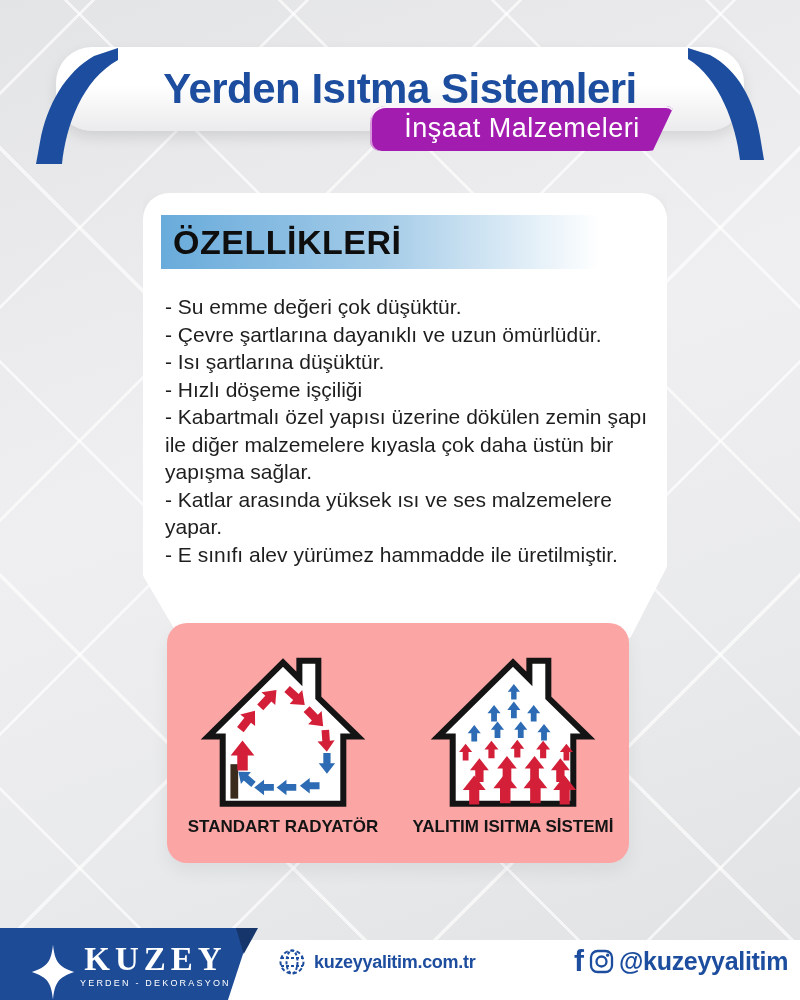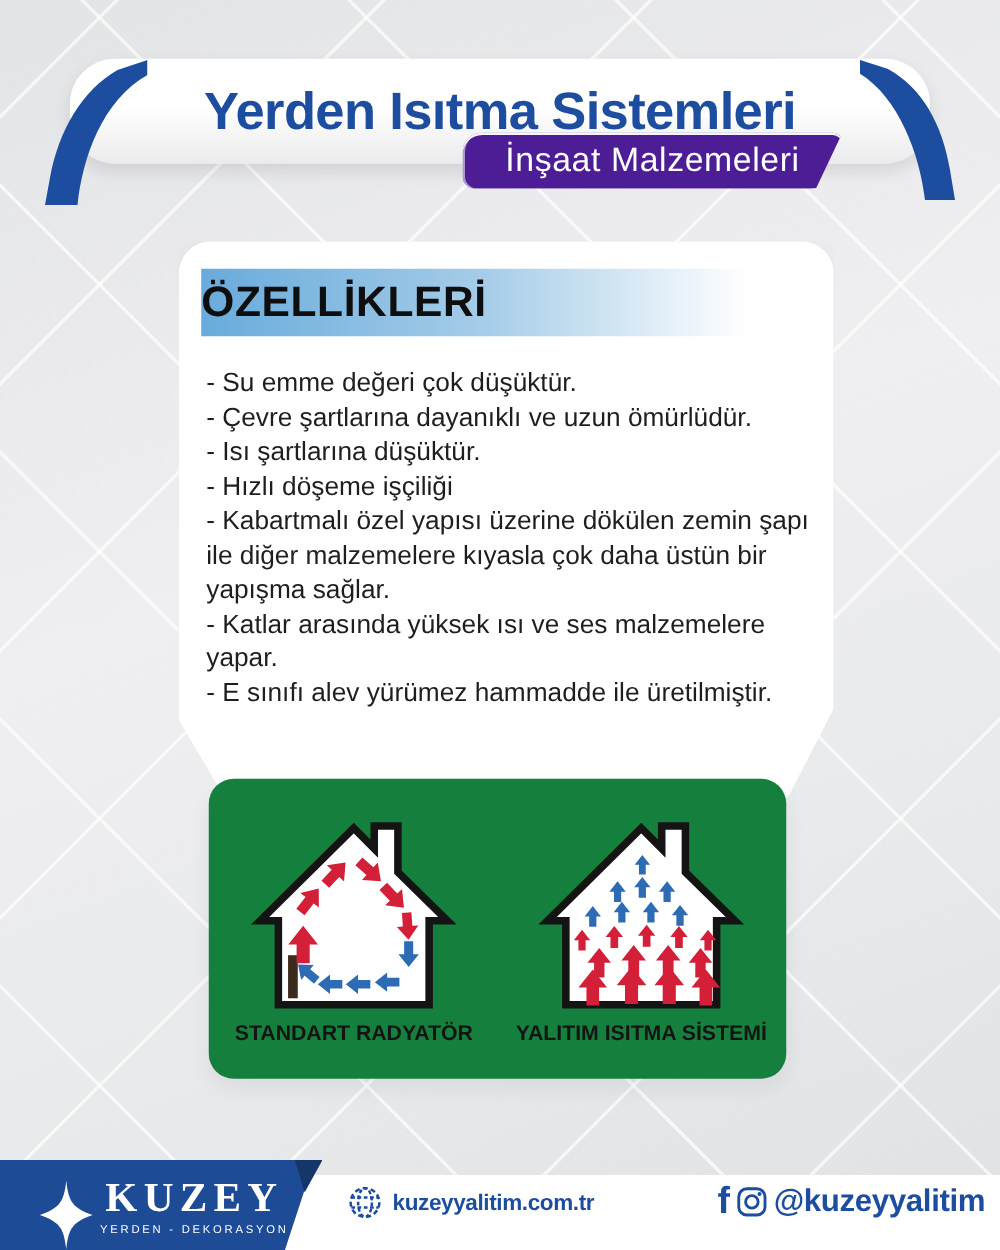--- a/index.html
+++ b/index.html
@@ -27,7 +27,7 @@
   .swoosh{z-index:3;}
   .pill{
     left:370px;top:106px;width:304px;height:45px;z-index:4;
-    background:#4c1d95;border-radius:16px 8px 26px 10px;
+    background:#a21caf;border-radius:16px 8px 26px 10px;
     clip-path:polygon(0 0,100% 0,93% 100%,0 100%);
     box-shadow:inset 0 2px 0 rgba(255,255,255,.95), inset 2px 0 0 rgba(255,255,255,.55);
     display:flex;align-items:center;justify-content:center;

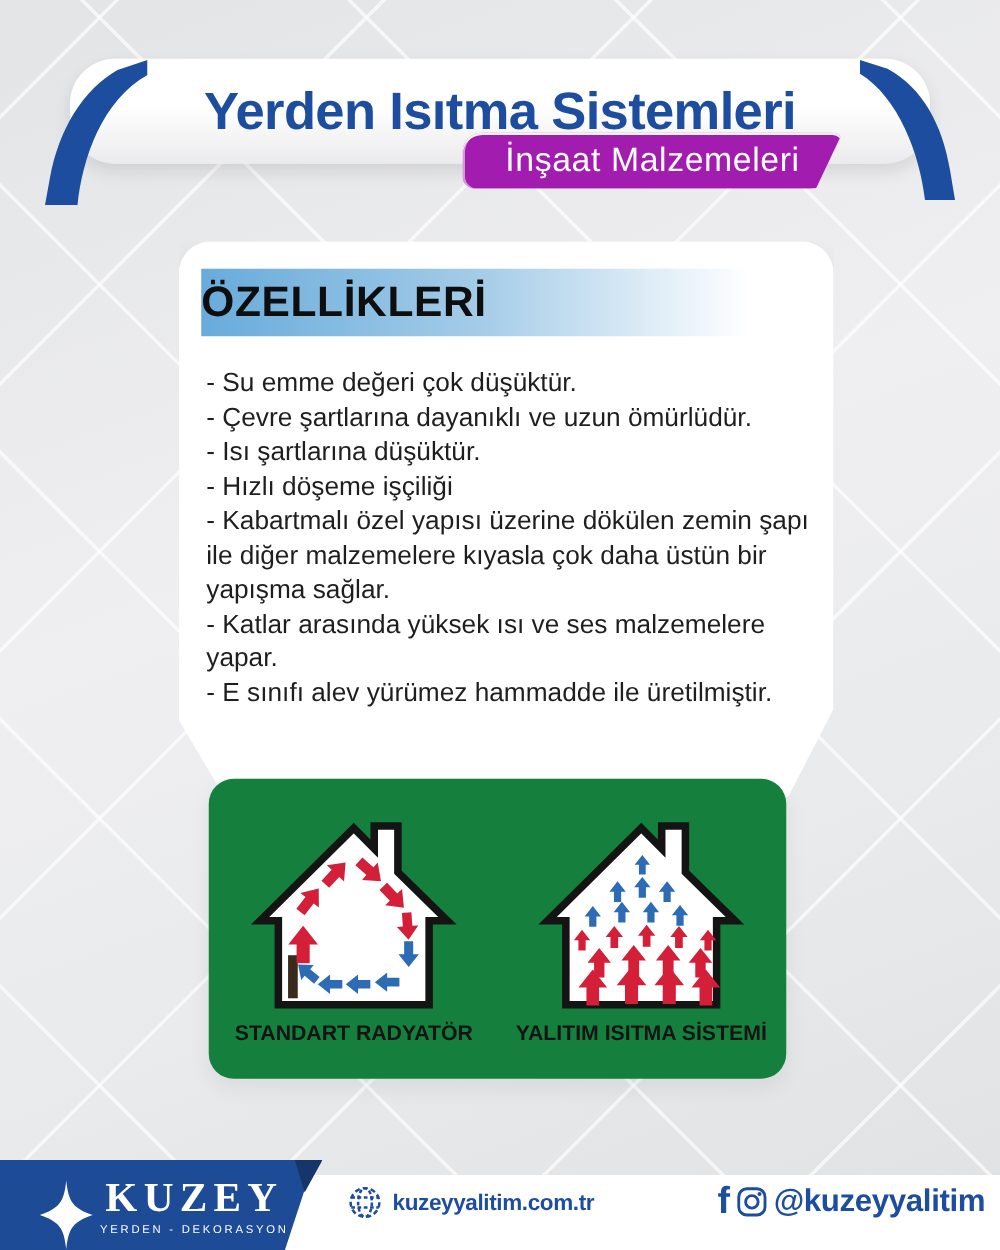--- a/index.html
+++ b/index.html
@@ -46,7 +46,7 @@
     display:flex;align-items:center;
   }
   .card-heading{
-    font-size:34px;font-weight:800;color:#0e0e0e;letter-spacing:.5px;
+    font-size:34px;font-weight:800;color:#0e0e0e;letter-spacing:.5px;padding-left:12px;
   }
   .feature-list{
     position:absolute;left:22px;top:100px;width:486px;margin:0;padding:0;list-style:none;

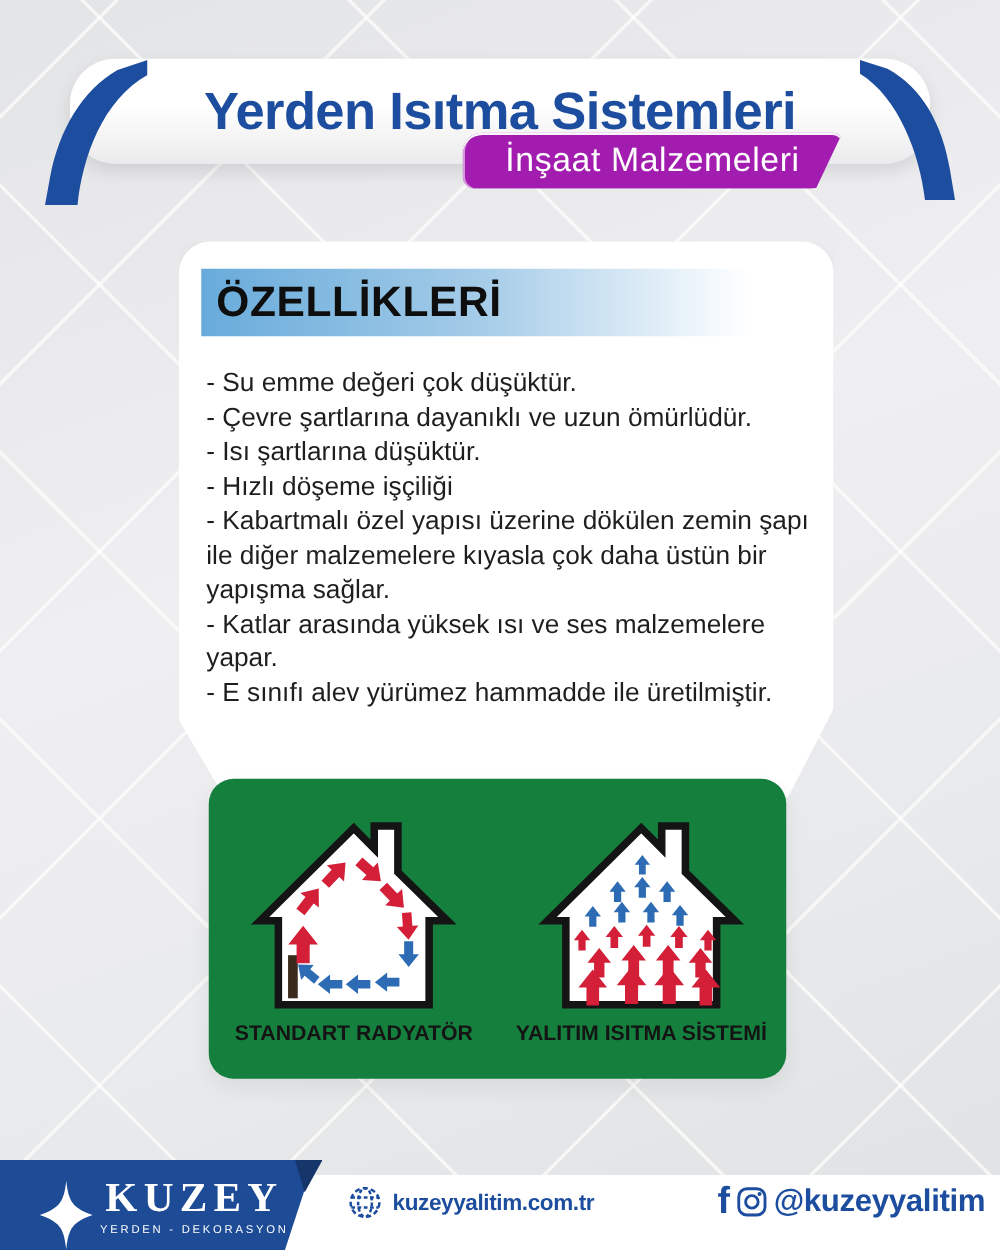--- a/index.html
+++ b/index.html
@@ -55,7 +55,7 @@
 
   
   .houses-card{
-    left:167px;top:623px;width:462px;height:240px;background:#15803d;border-radius:20px;
+    left:167px;top:623px;width:462px;height:240px;background:#fca5a5;border-radius:20px;
     box-shadow:0 8px 18px rgba(0,0,0,.06);z-index:3;
     display:flex;justify-content:center;gap:24px;padding-top:24px;box-sizing:border-box;
   }

